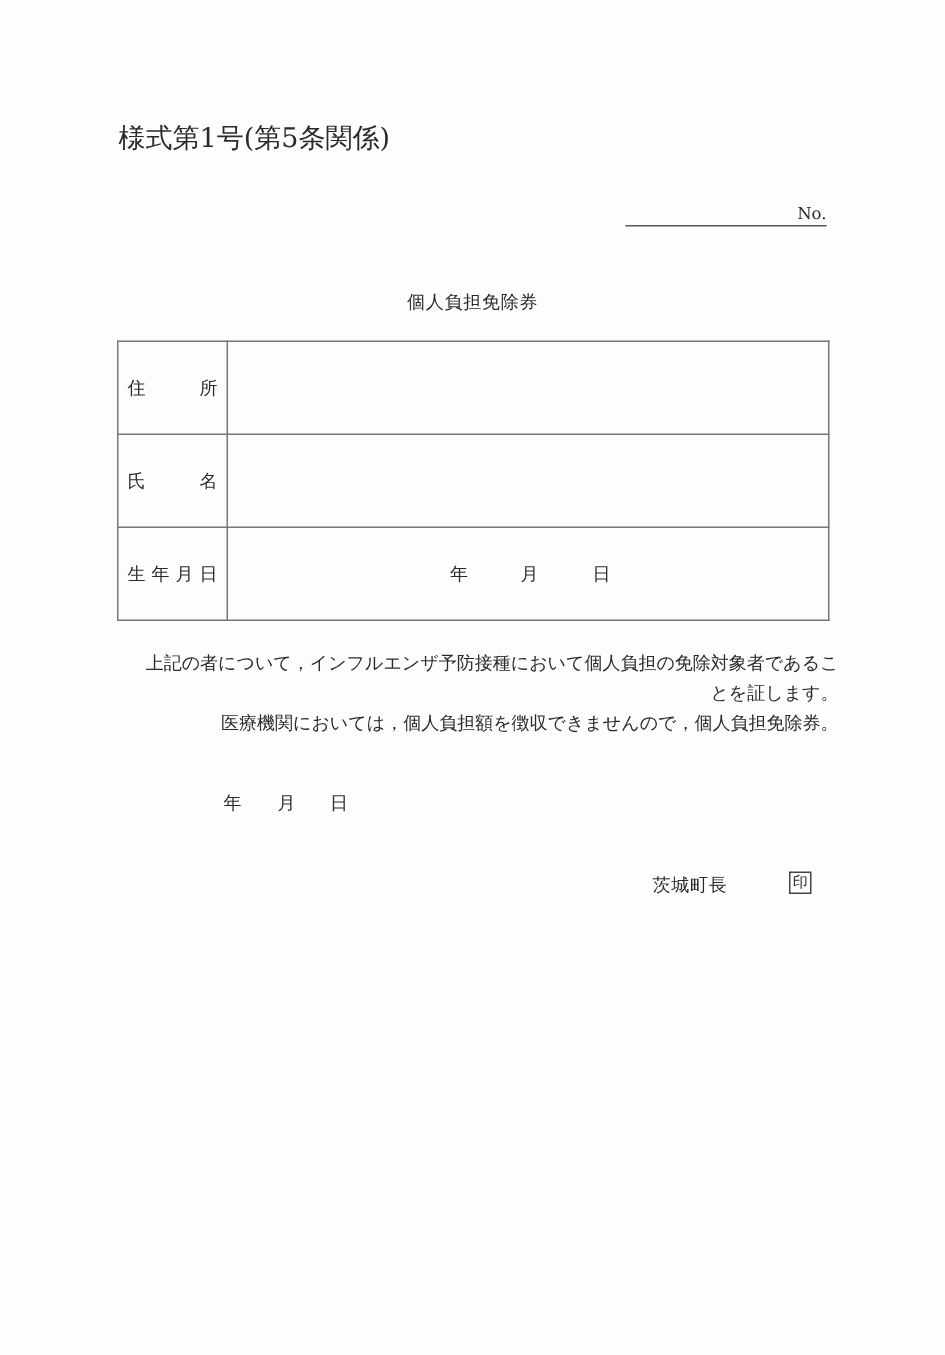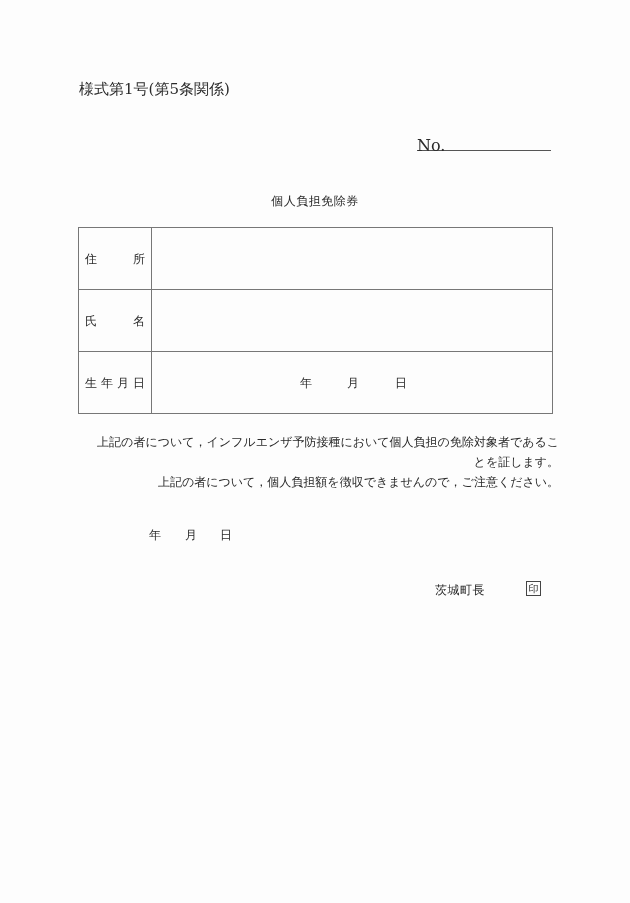--- a/index.html
+++ b/index.html
@@ -9,7 +9,7 @@
     overflow: hidden;
   }
   .abs { position: absolute; }
-  .form-id { left: 79px; top: 80px; font-size: 15px; letter-spacing: 0px; white-space: nowrap; }
+  .form-id { left: 79px; top: 80px; font-size: 18px; letter-spacing: 0px; white-space: nowrap; }
   .no-line { left: 417px; top: 136px; width: 134px; height: 14px; border-bottom: 1px solid #555; font-size: 16px; }
   .title { left: 0; width: 630px; top: 193px; text-align: center; font-size: 12px; letter-spacing: 0.5px; font-family: Liberation Serif, serif; }
   table.info {

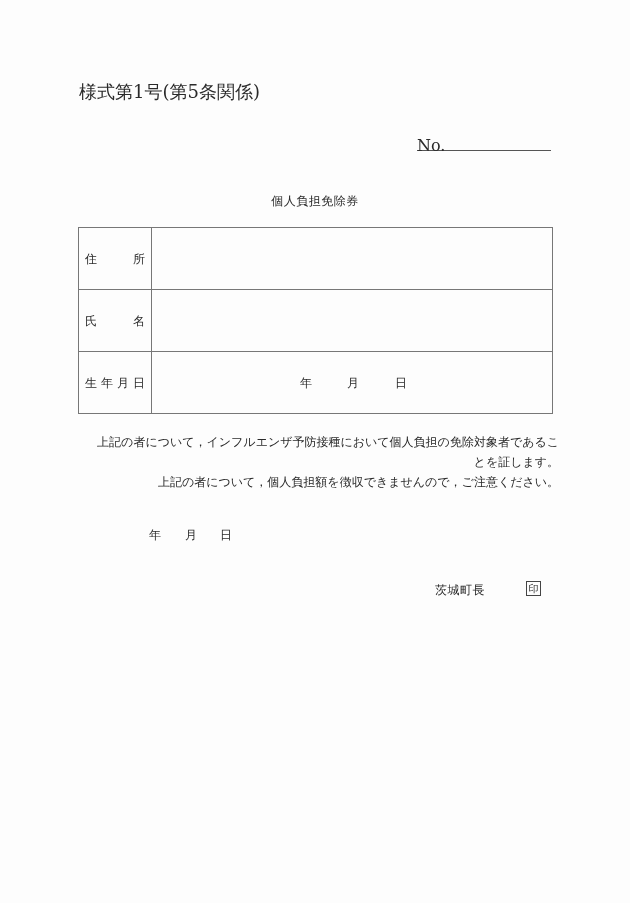--- a/index.html
+++ b/index.html
@@ -10,7 +10,7 @@
   }
   .abs { position: absolute; }
   .form-id { left: 79px; top: 80px; font-size: 18px; letter-spacing: 0px; white-space: nowrap; }
-  .no-line { left: 417px; top: 136px; width: 134px; height: 14px; border-bottom: 1px solid #555; font-size: 16px; }
+  .no-line { left: 417px; top: 136px; width: 134px; height: 14px; border-bottom: 1px solid #555; font-size: 11px; text-align: right; }
   .title { left: 0; width: 630px; top: 193px; text-align: center; font-size: 12px; letter-spacing: 0.5px; font-family: Liberation Serif, serif; }
   table.info {
     position: absolute; left: 78px; top: 227px; width: 475px; height: 186px;

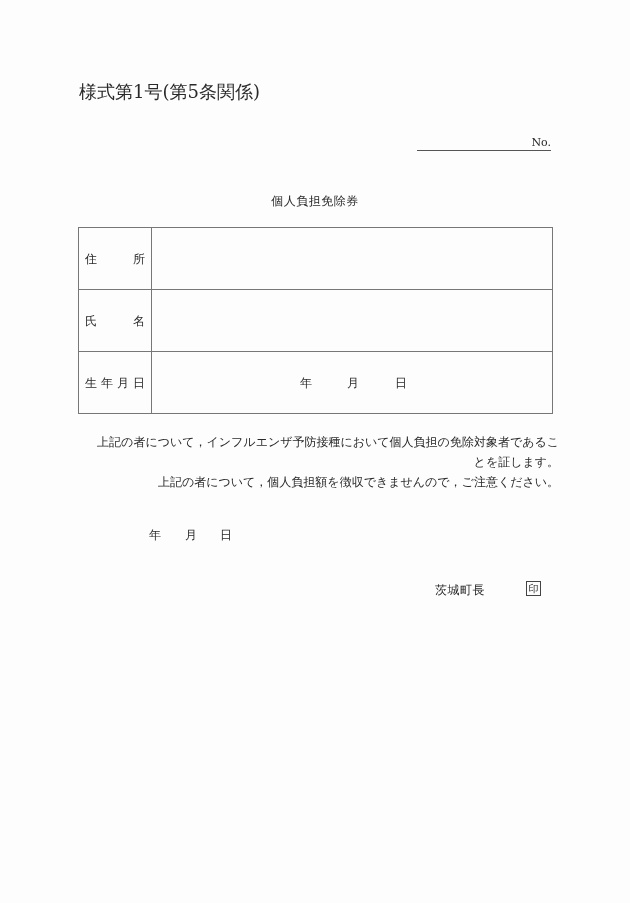--- a/index.html
+++ b/index.html
@@ -77,7 +77,7 @@
 
 <div class="abs body-text">
   <p class="indent">上記の者について，インフルエンザ予防接種において個人負担の免除対象者であることを証します。</p>
-  <p class="indent">上記の者について，個人負担額を徴収できませんので，ご注意ください。</p>
+  <p class="indent">医療機関においては，個人負担額を徴収できませんので，個人負担免除券。</p>
 </div>
 
 <div class="date-line">

